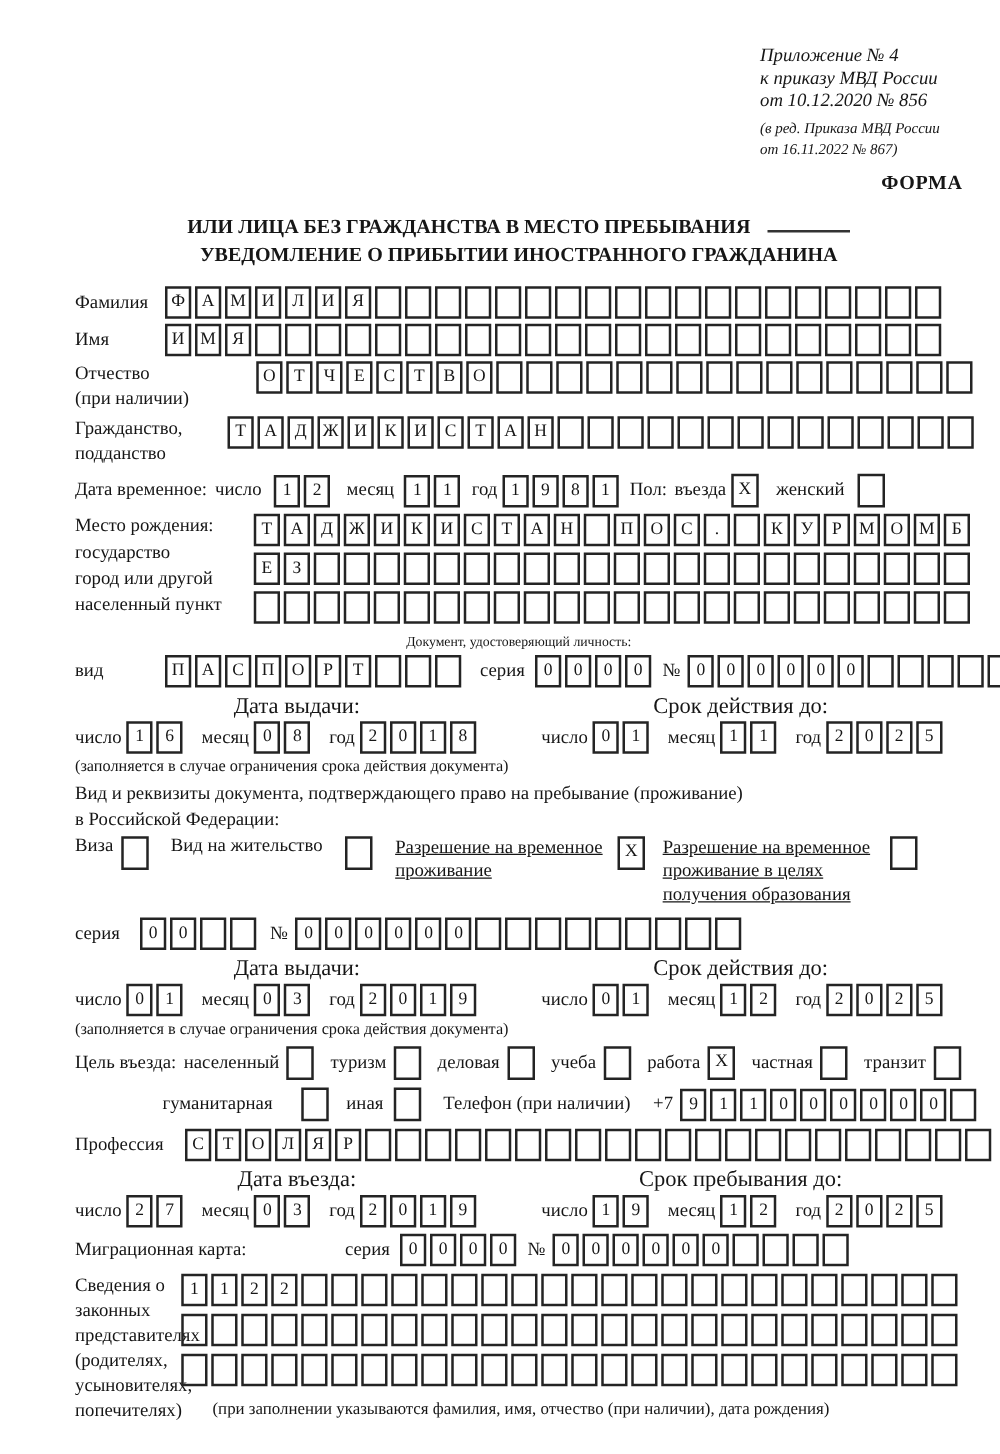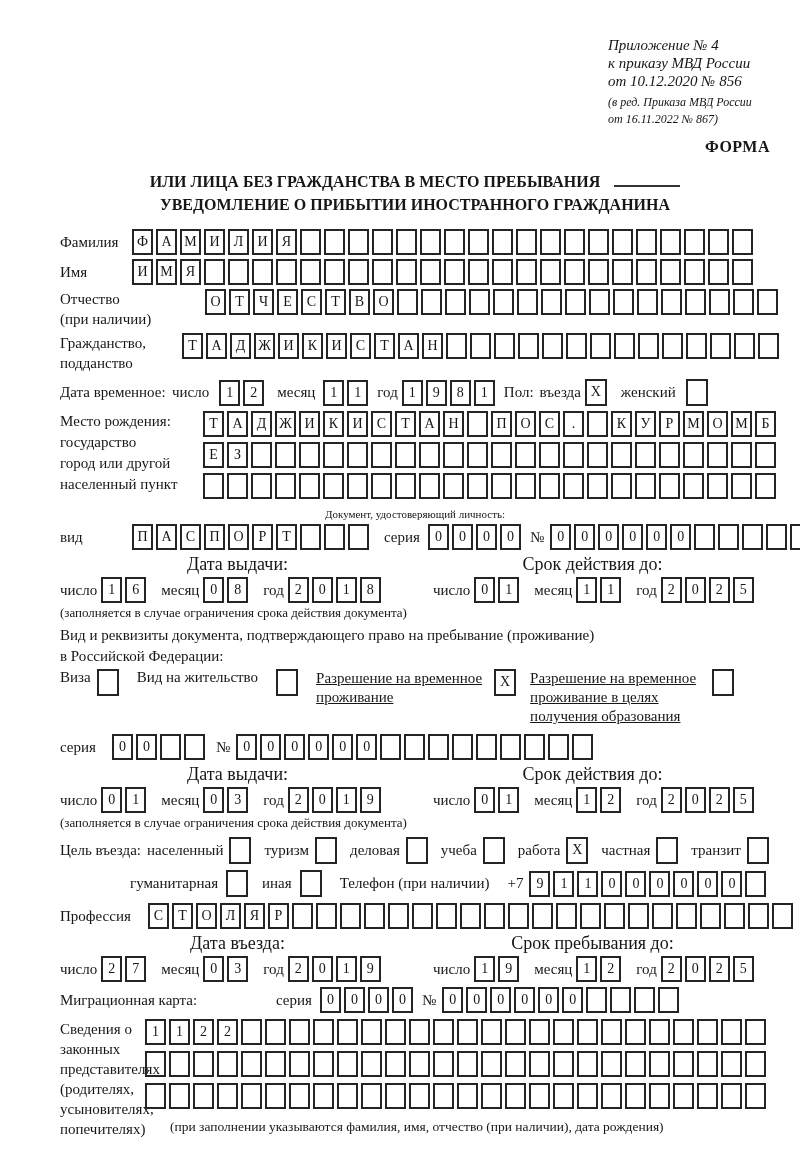--- a/index.html
+++ b/index.html
@@ -534,7 +534,7 @@
     </div>
 
     <div class="row phone-row">
-      <span class="lbl" style="margin-left:70px; margin-right:8px">гуманитарная</span>
+      <span class="lbl" style="margin-left:70px; margin-right:23px">гуманитарная</span>
       <span class="cell cbox"></span>
       <span class="lbl gap14" style="margin-right:8px">иная</span>
       <span class="cell cbox"></span>

